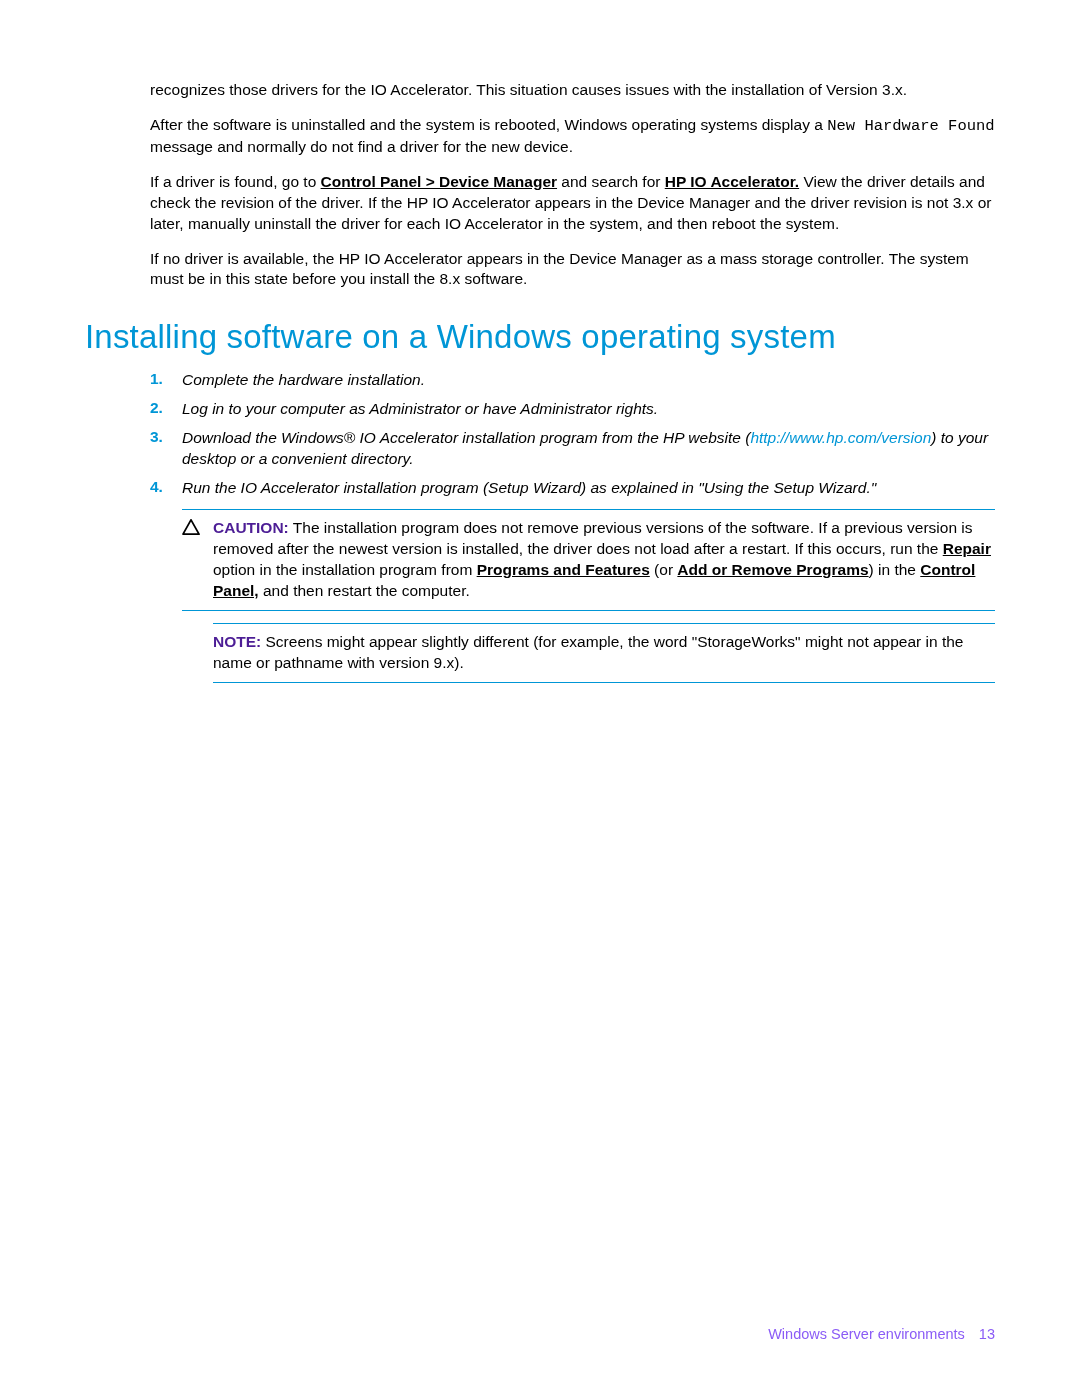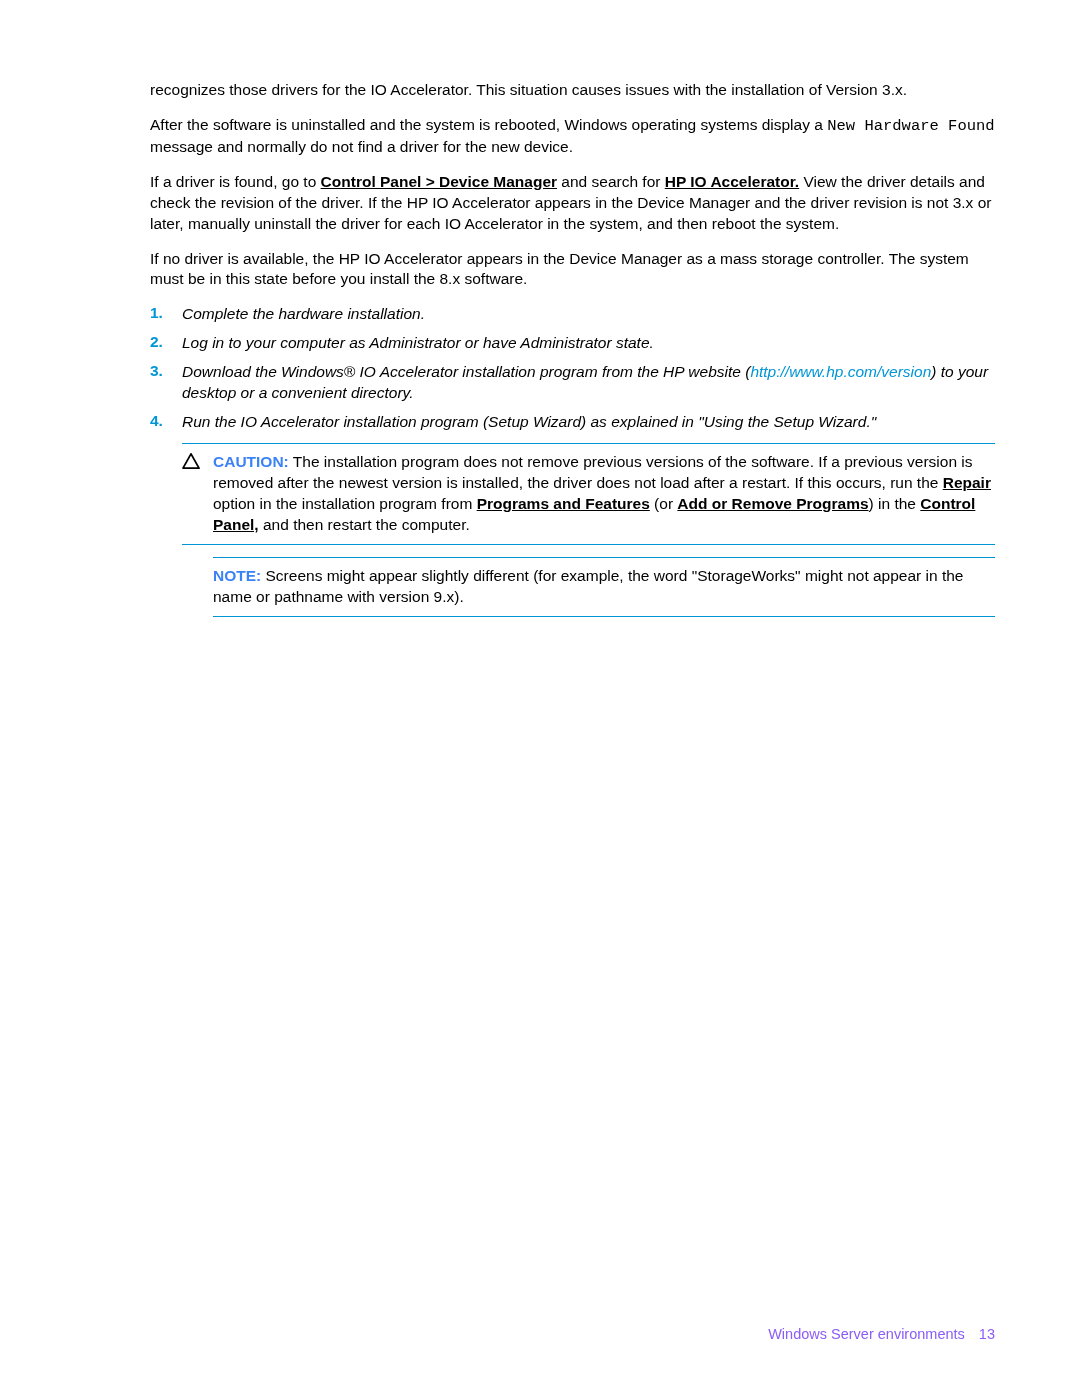--- a/index.html
+++ b/index.html
@@ -120,6 +120,7 @@
 
   <div class="body-text">If no driver is available, the HP IO Accelerator appears in the Device Manager as a mass storage controller. The system must be in this state before you install the 8.x software.</div>
 
+  <h1 class="section-heading">Installing software on a Windows operating system</h1>
 
   <div class="ol">
     <div class="ol-item">

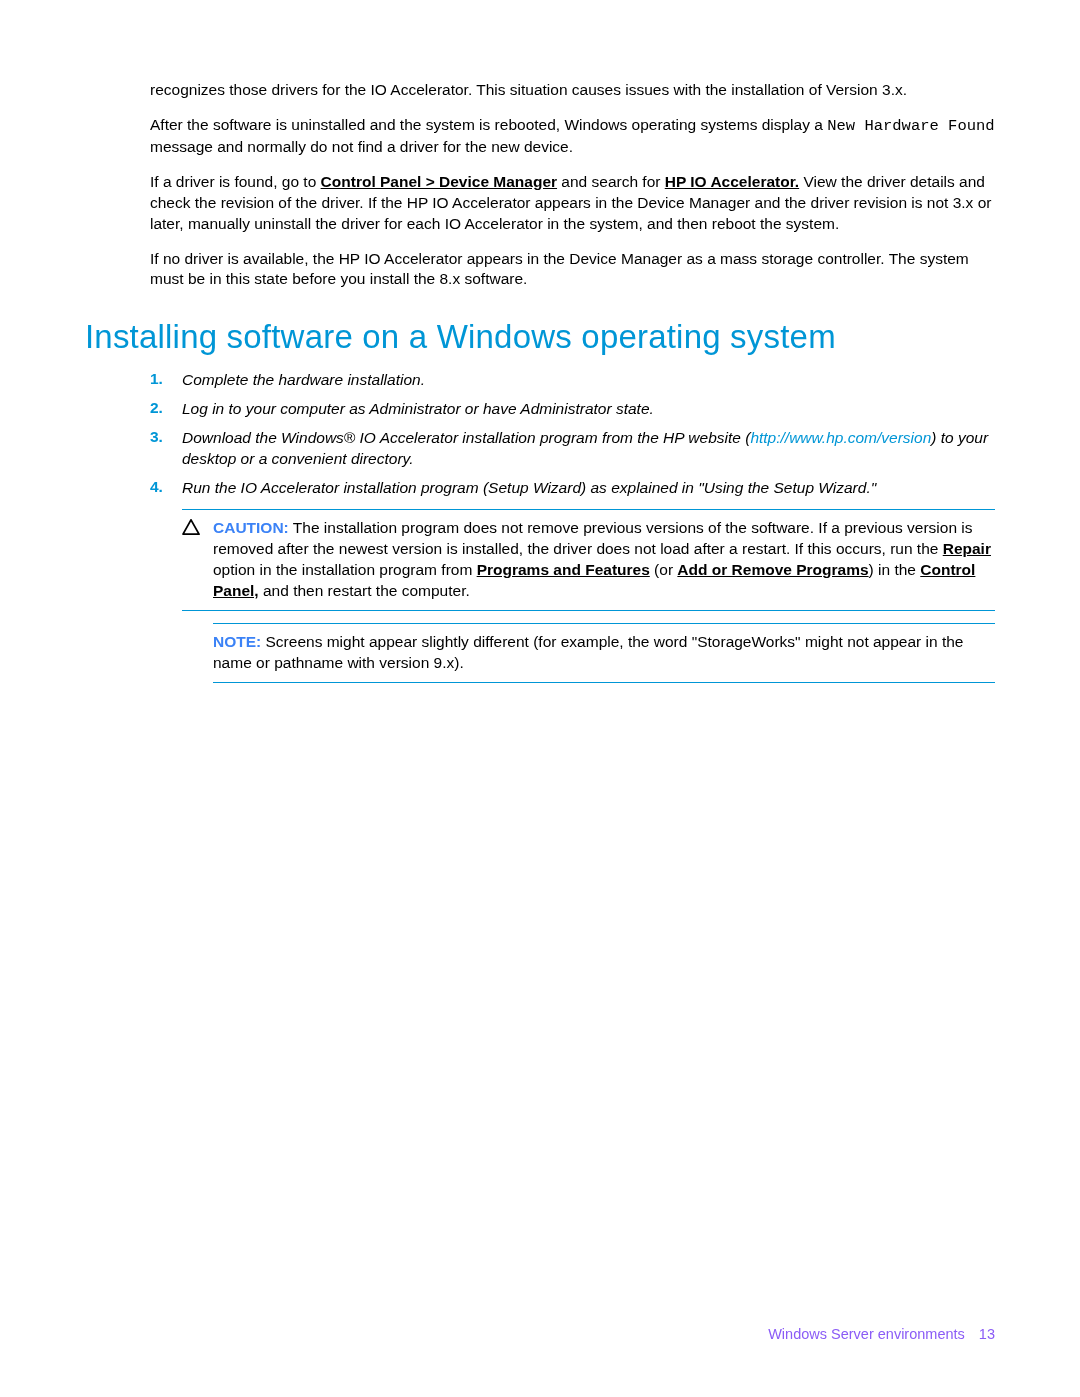--- a/index.html
+++ b/index.html
@@ -129,7 +129,7 @@
     </div>
     <div class="ol-item">
       <div class="ol-num">2.</div>
-      <div class="ol-body">Log in to your computer as Administrator or have Administrator state.</div>
+      <div class="ol-body">Log in to your computer as Administrator or have Administrator rights.</div>
     </div>
     <div class="ol-item">
       <div class="ol-num">3.</div>

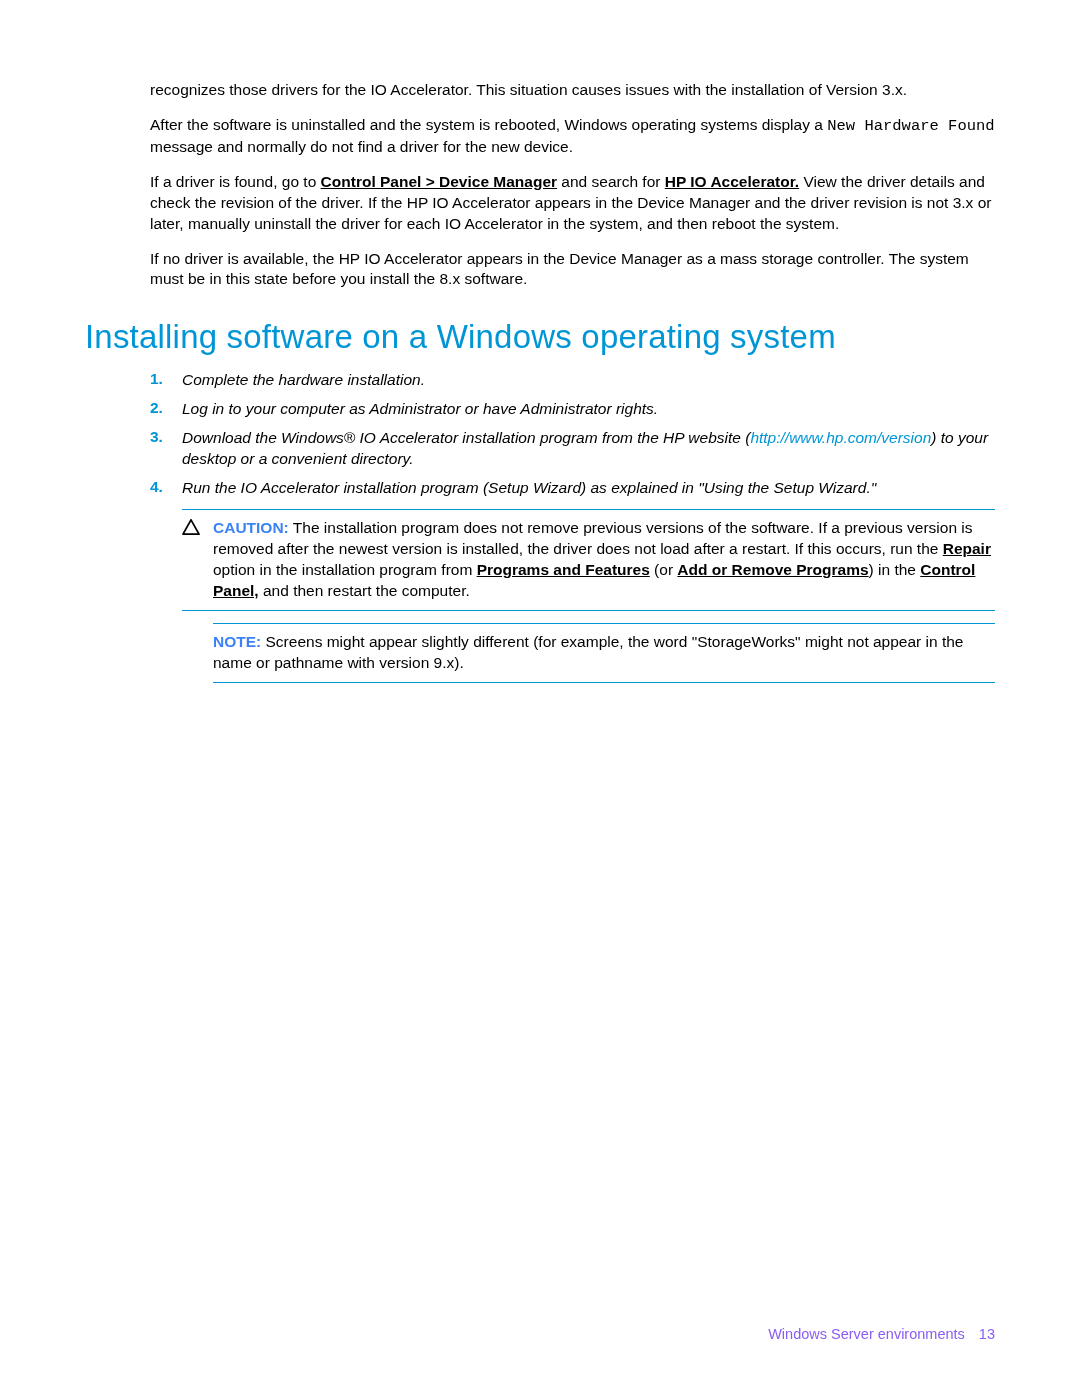--- a/index.html
+++ b/index.html
@@ -85,7 +85,7 @@
     line-height: 1.35;
   }
   .callout-label {
-    color: #3b82f6;
+    color: #4c1d95;
     font-weight: bold;
   }
   .footer {

